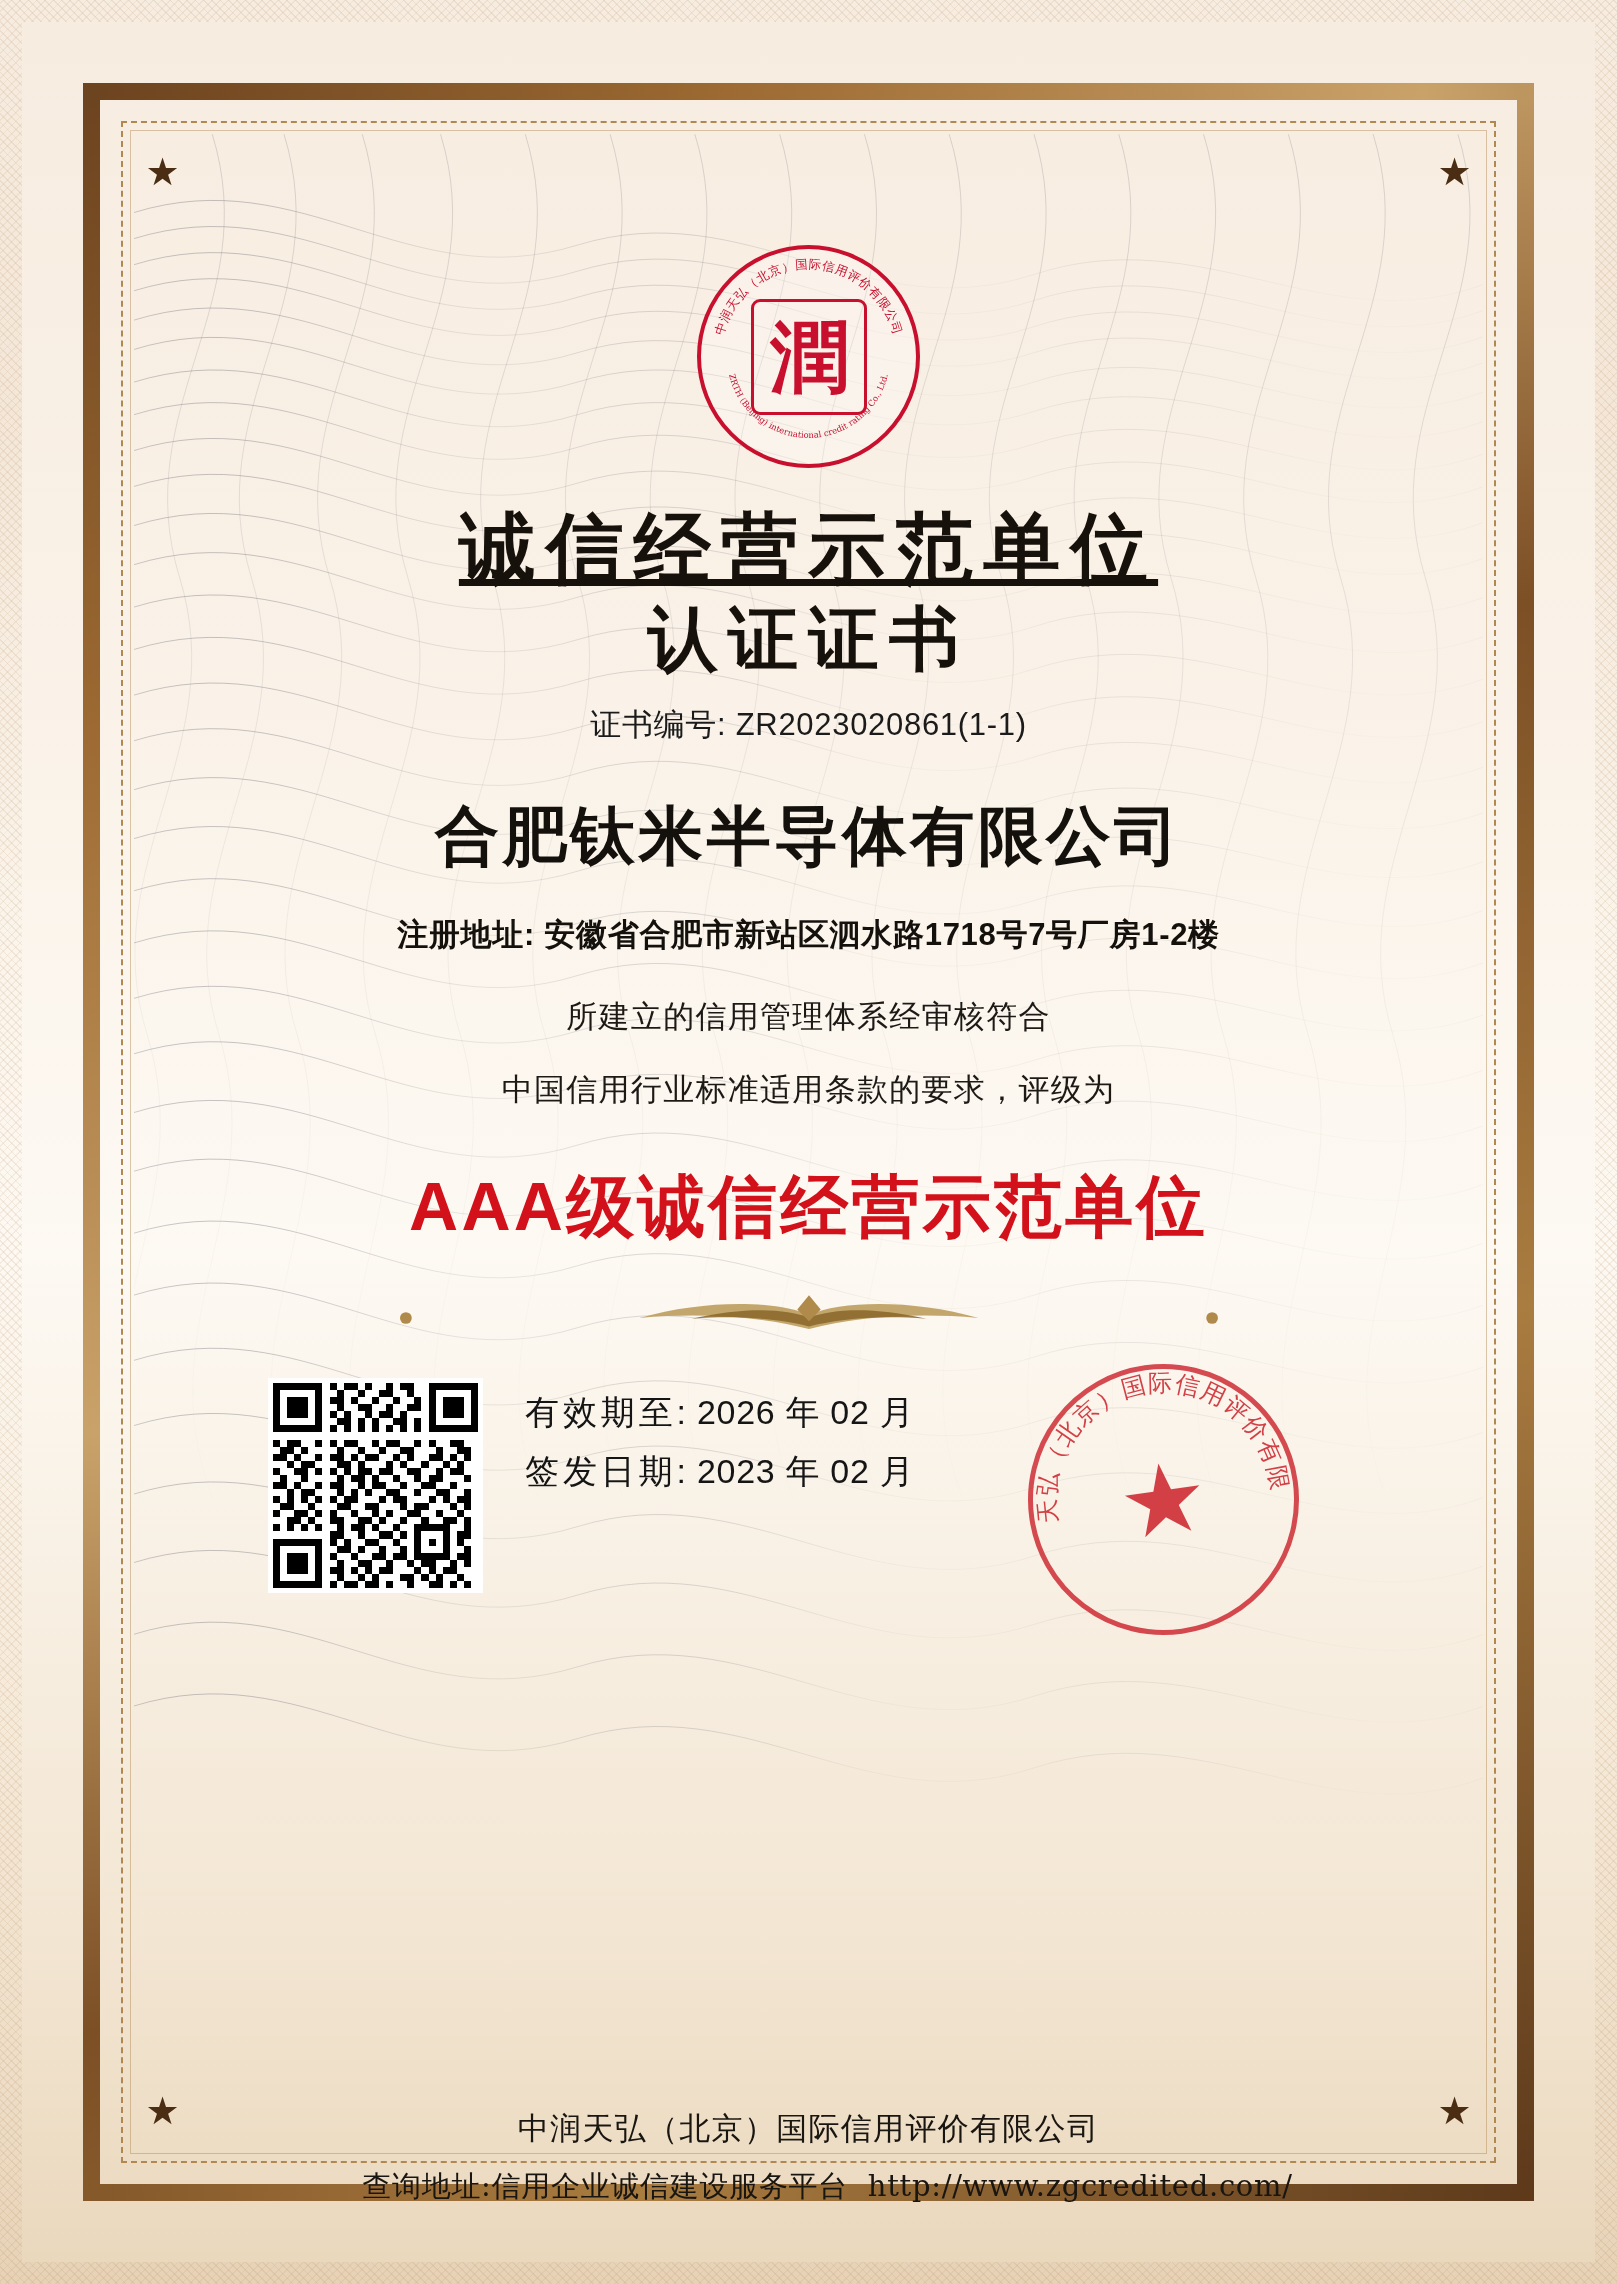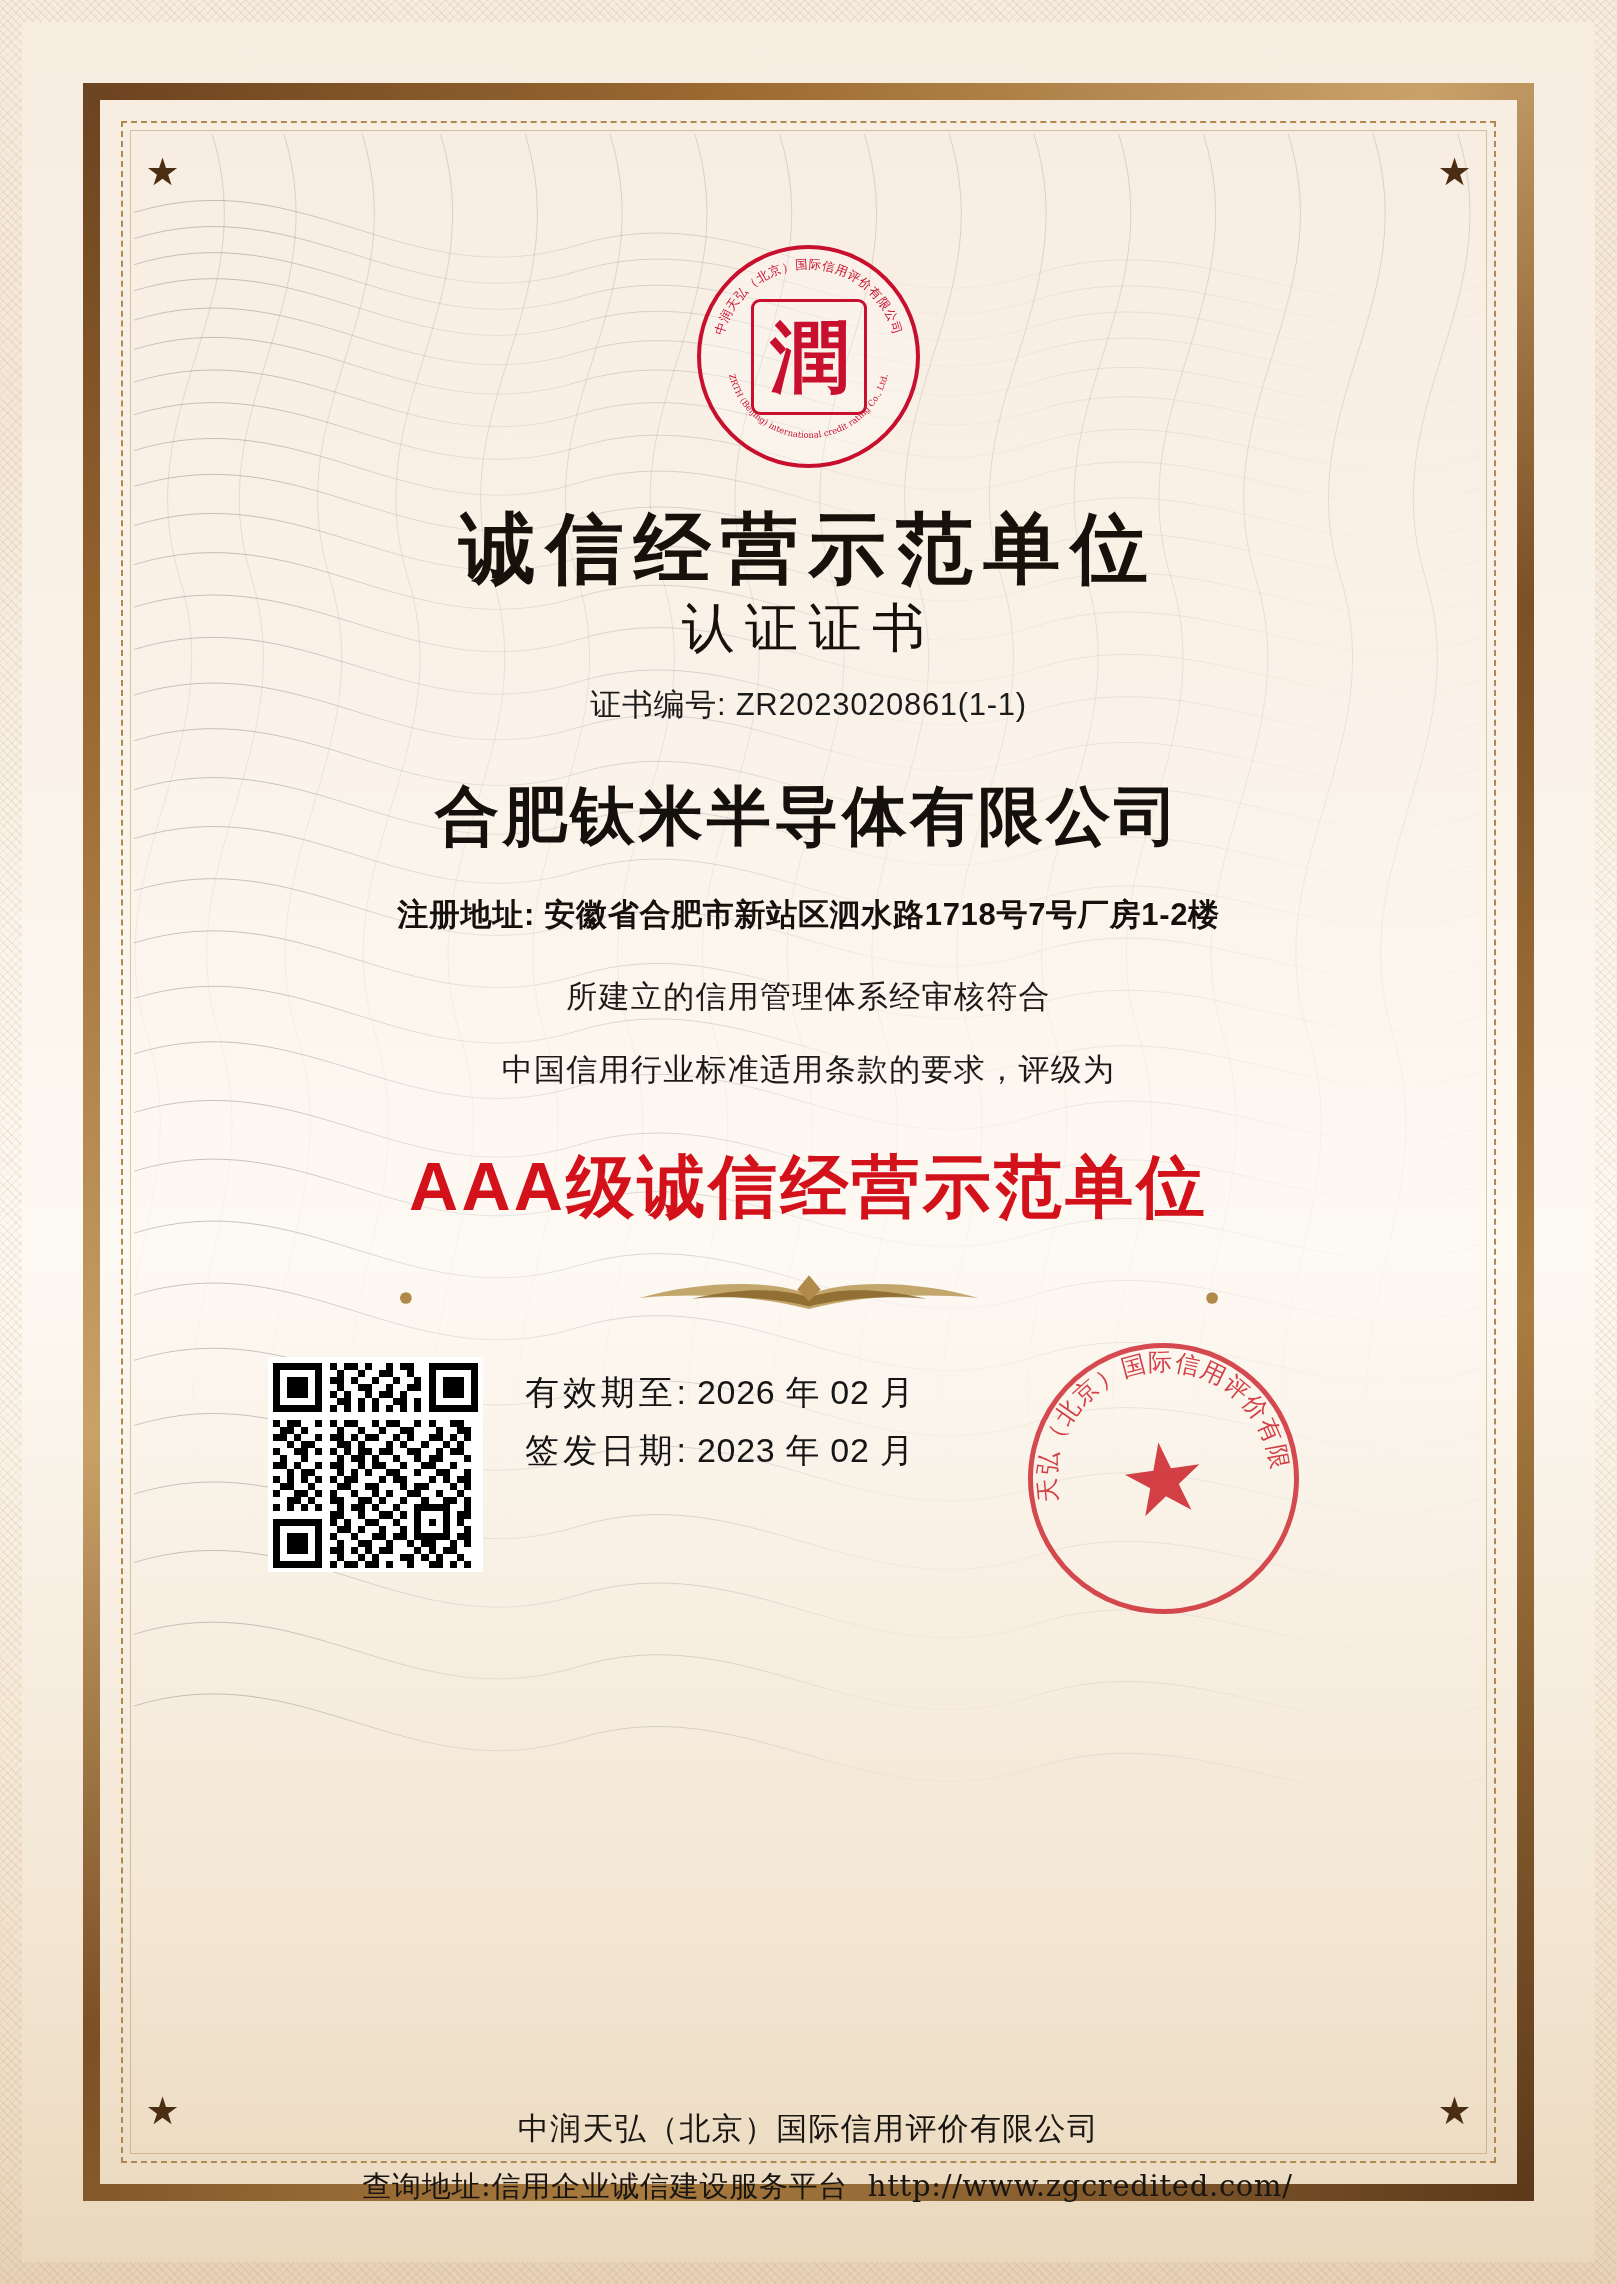--- a/index.html
+++ b/index.html
@@ -135,6 +135,7 @@
     color: #17110c;
     text-align: center;
     line-height: 1.22;
+    text-decoration: underline;
   }
   .title-sub {
     font-family: "DejaVu Serif", serif;

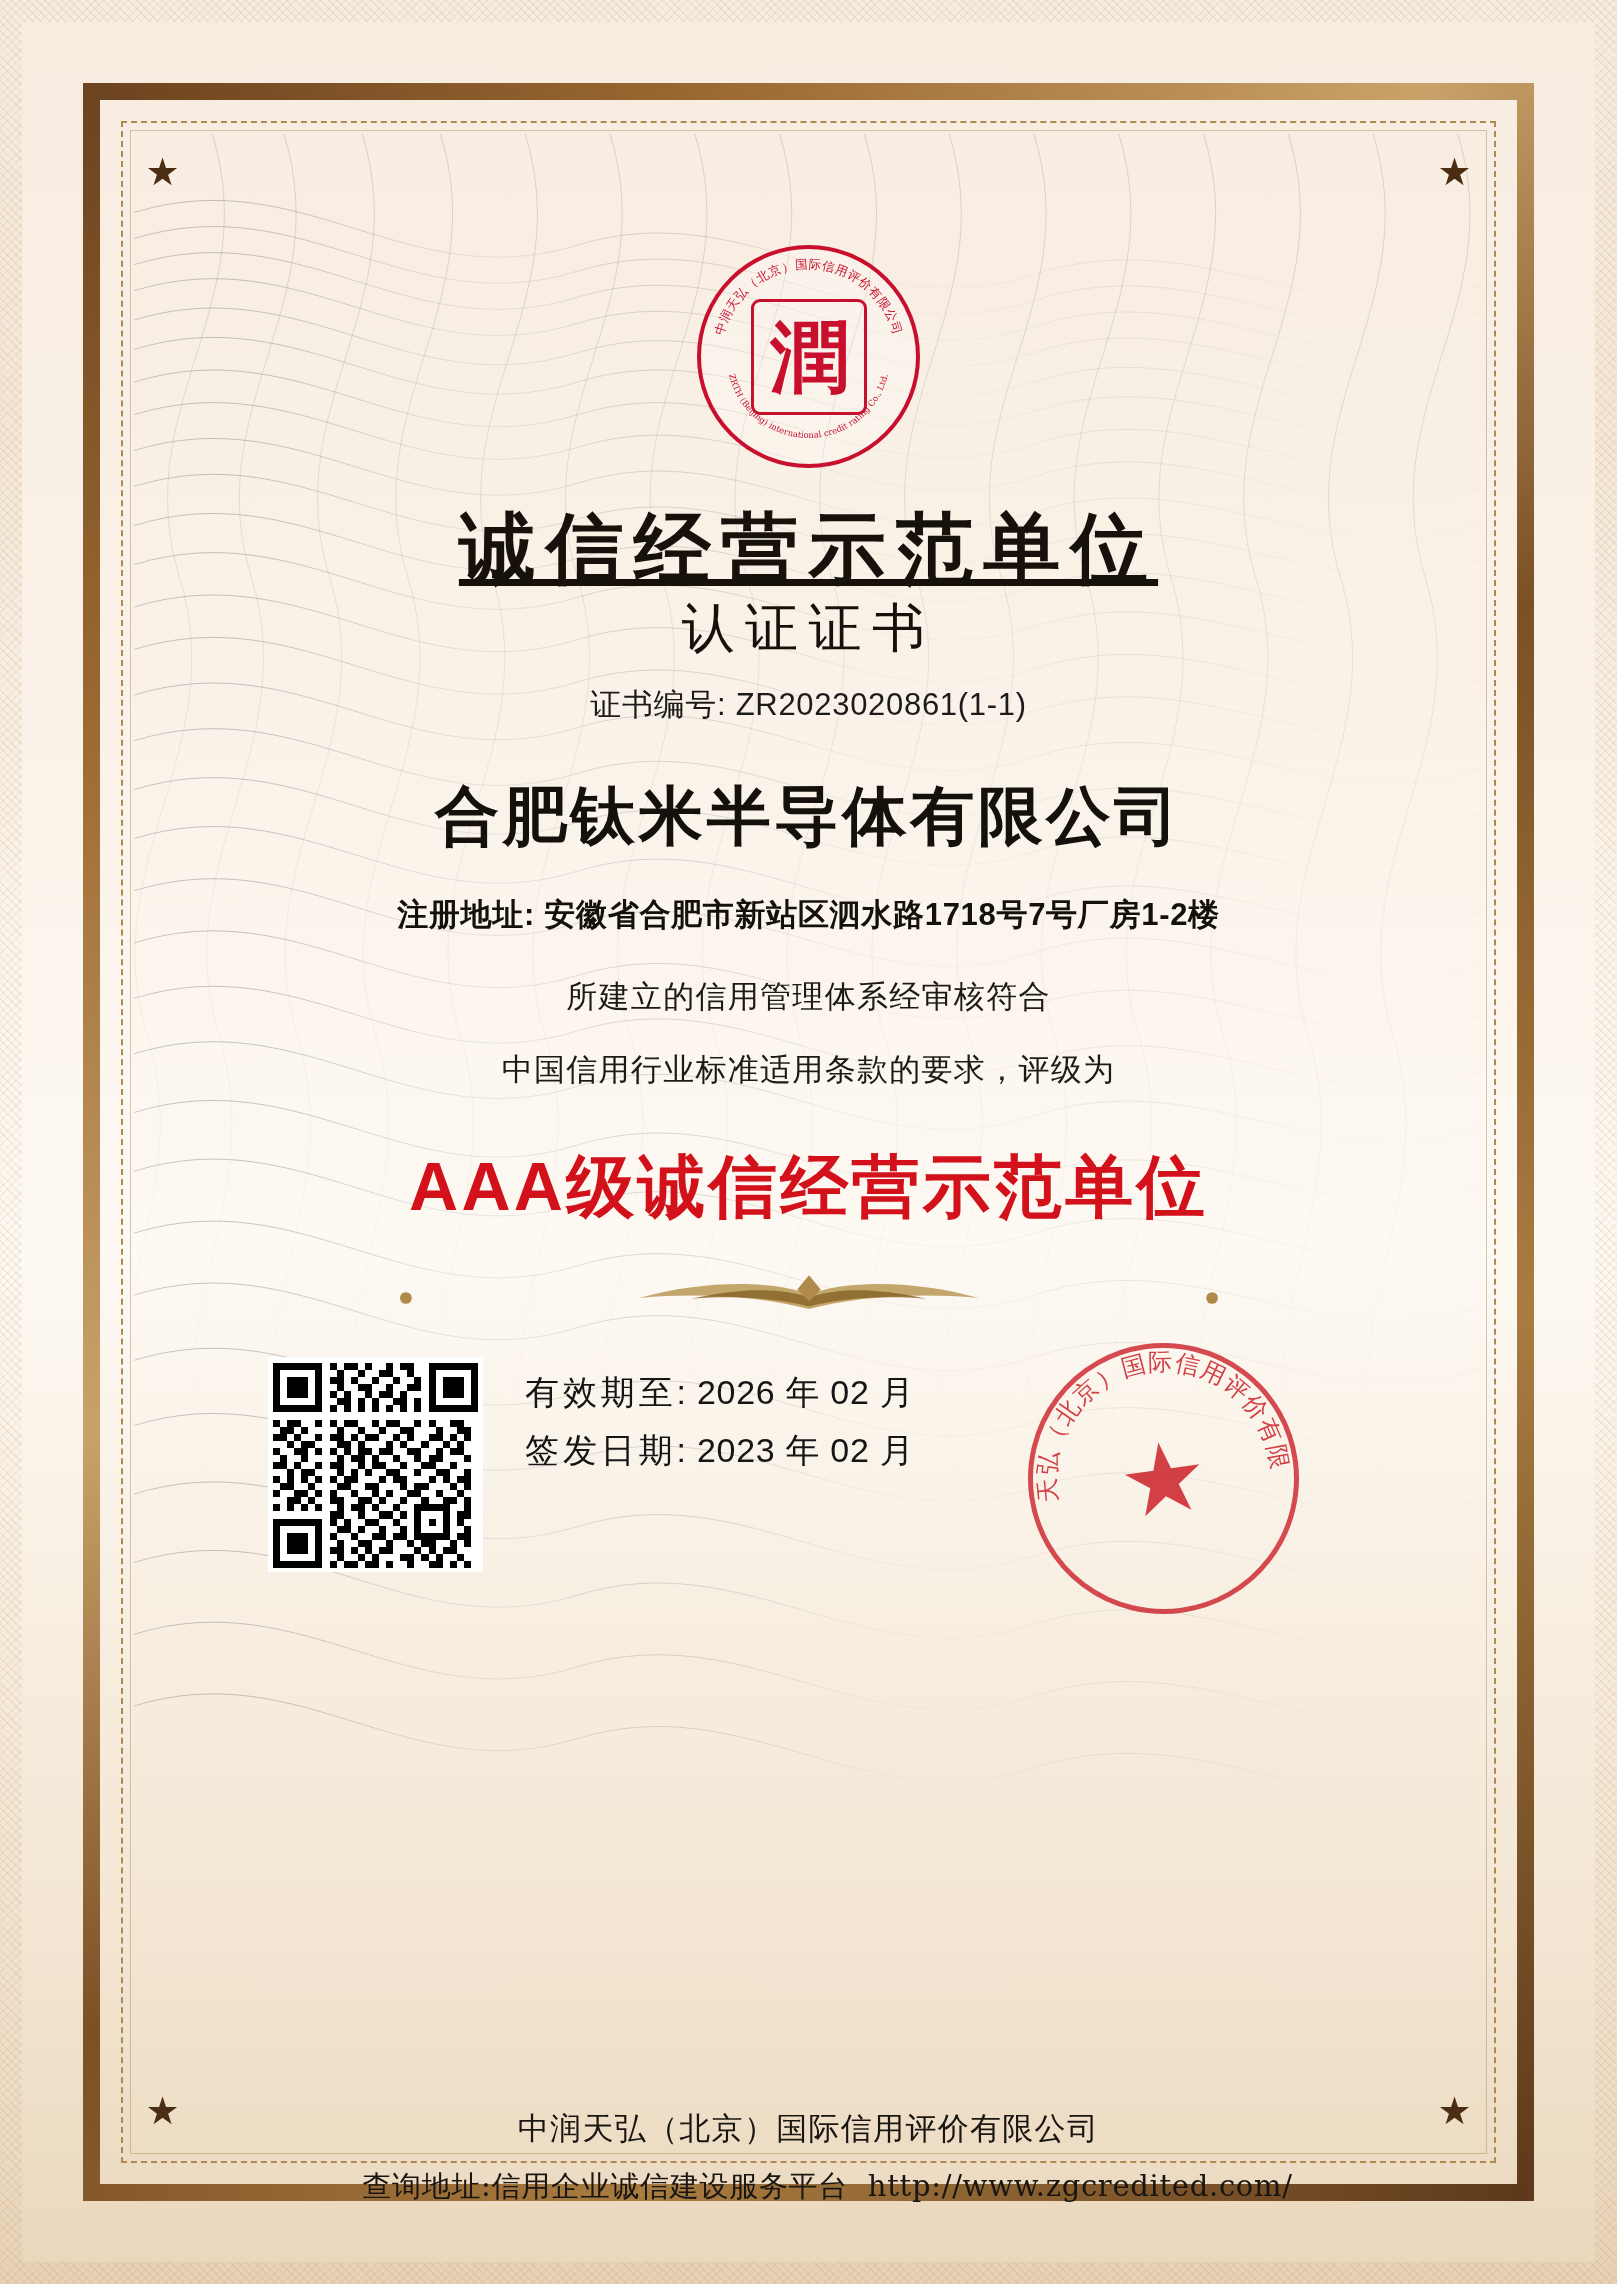--- a/index.html
+++ b/index.html
@@ -139,8 +139,8 @@
   }
   .title-sub {
     font-family: "DejaVu Serif", serif;
-    font-size: 53px;
-    font-weight: normal;
+    font-size: 70px;
+    font-weight: bold;
     letter-spacing: 10.4px;
     color: #17110c;
     text-align: center;

